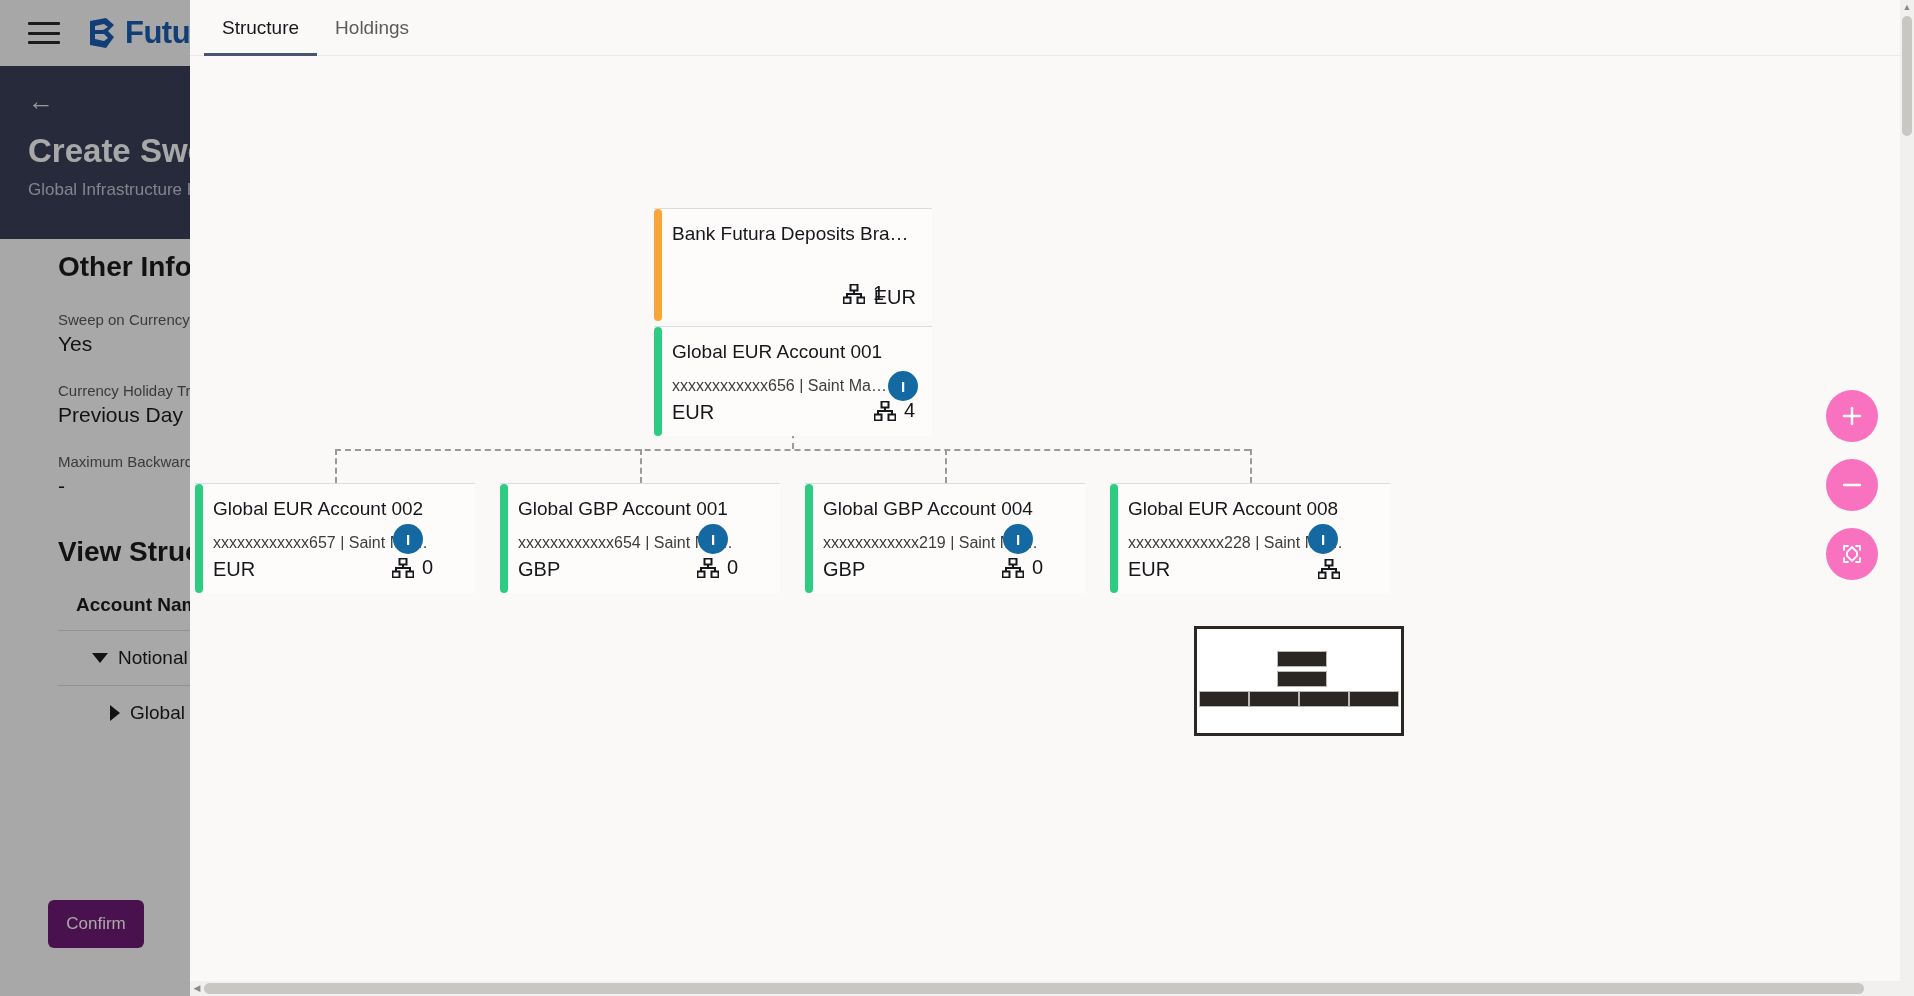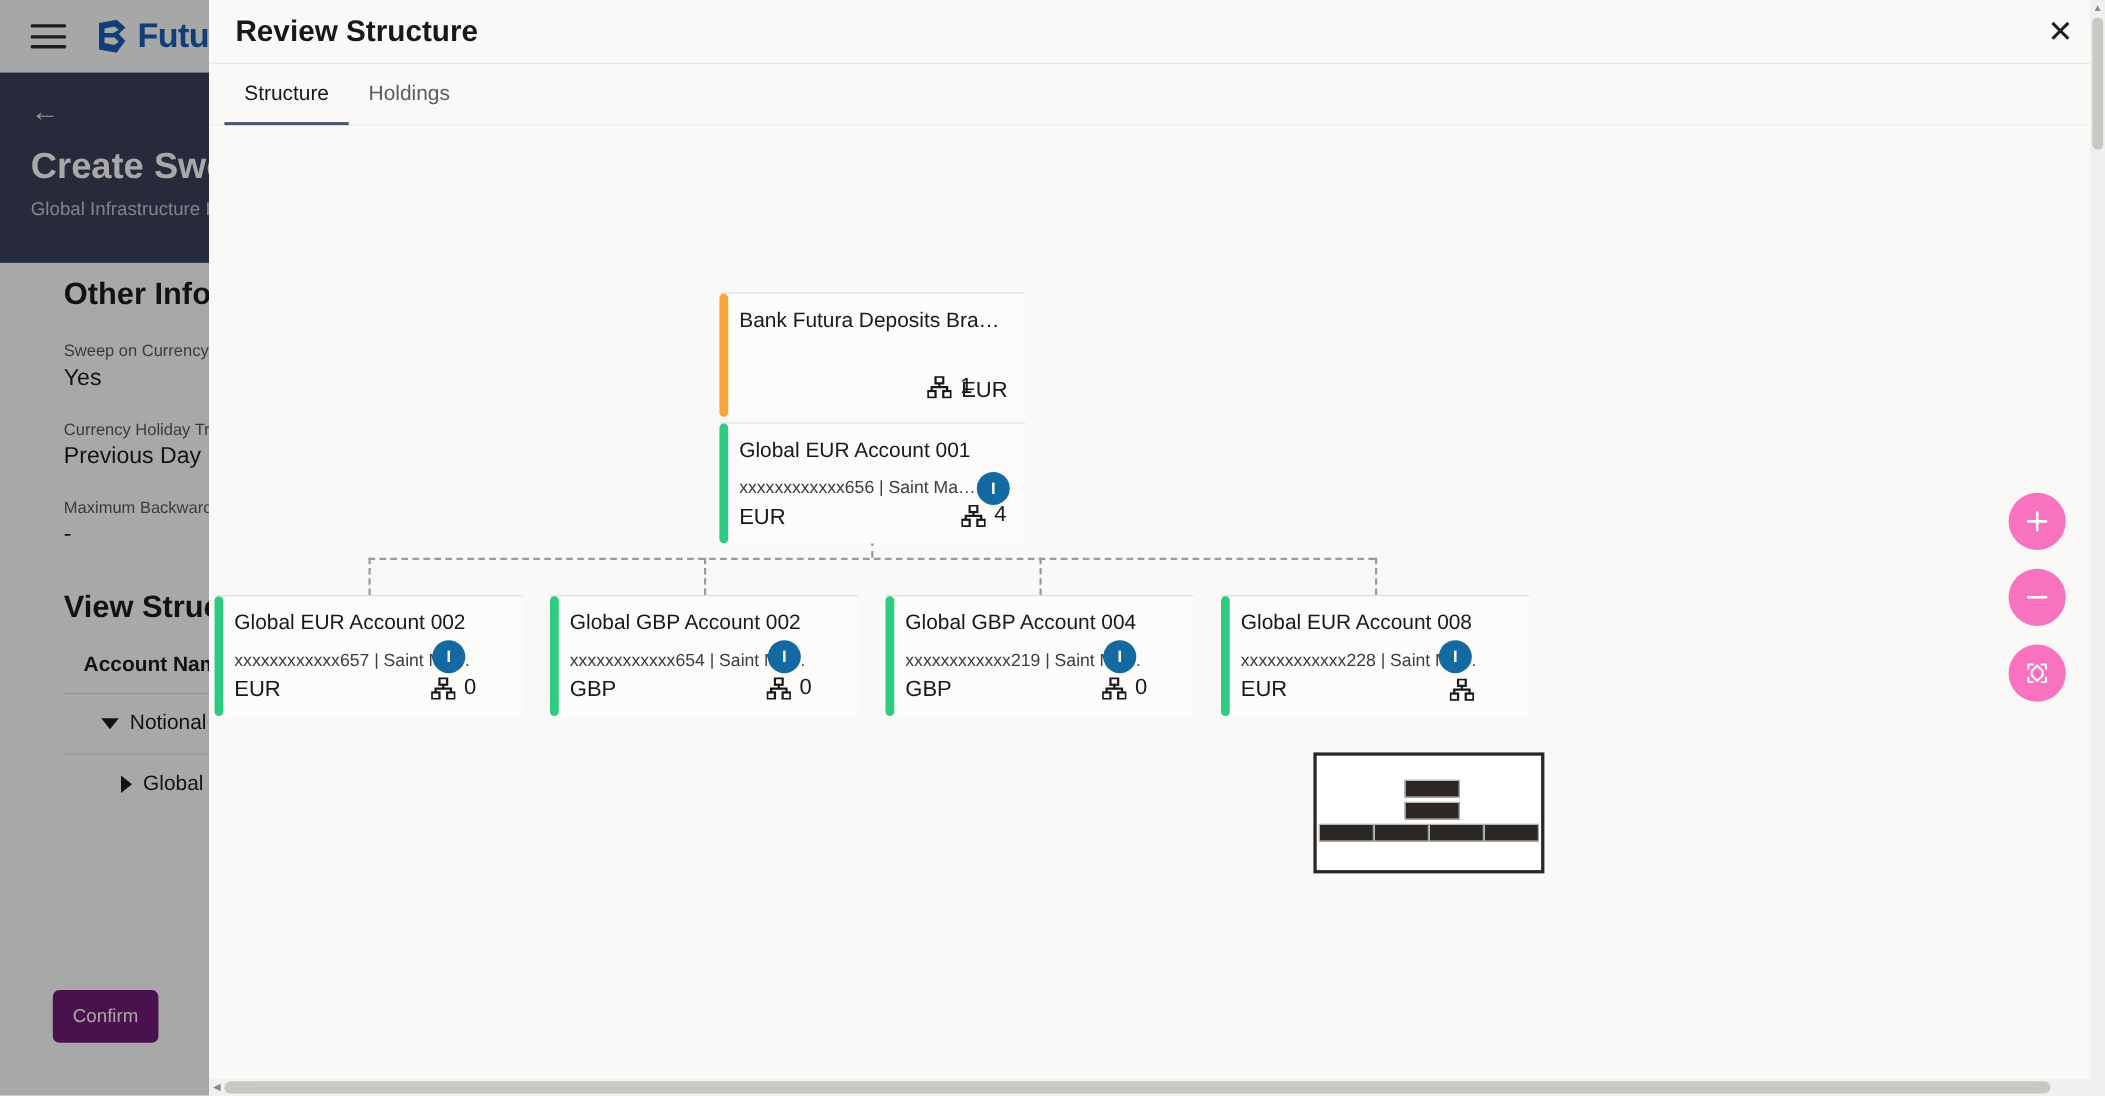--- a/index.html
+++ b/index.html
@@ -284,10 +284,6 @@
 
 <div class="modal">
 
-  <div class="modal-header">
-    <div class="modal-title">Review Structure</div>
-    <button class="modal-close">✕</button>
-  </div>
 
   <div class="tabs">
     <div class="tab active">Structure</div>

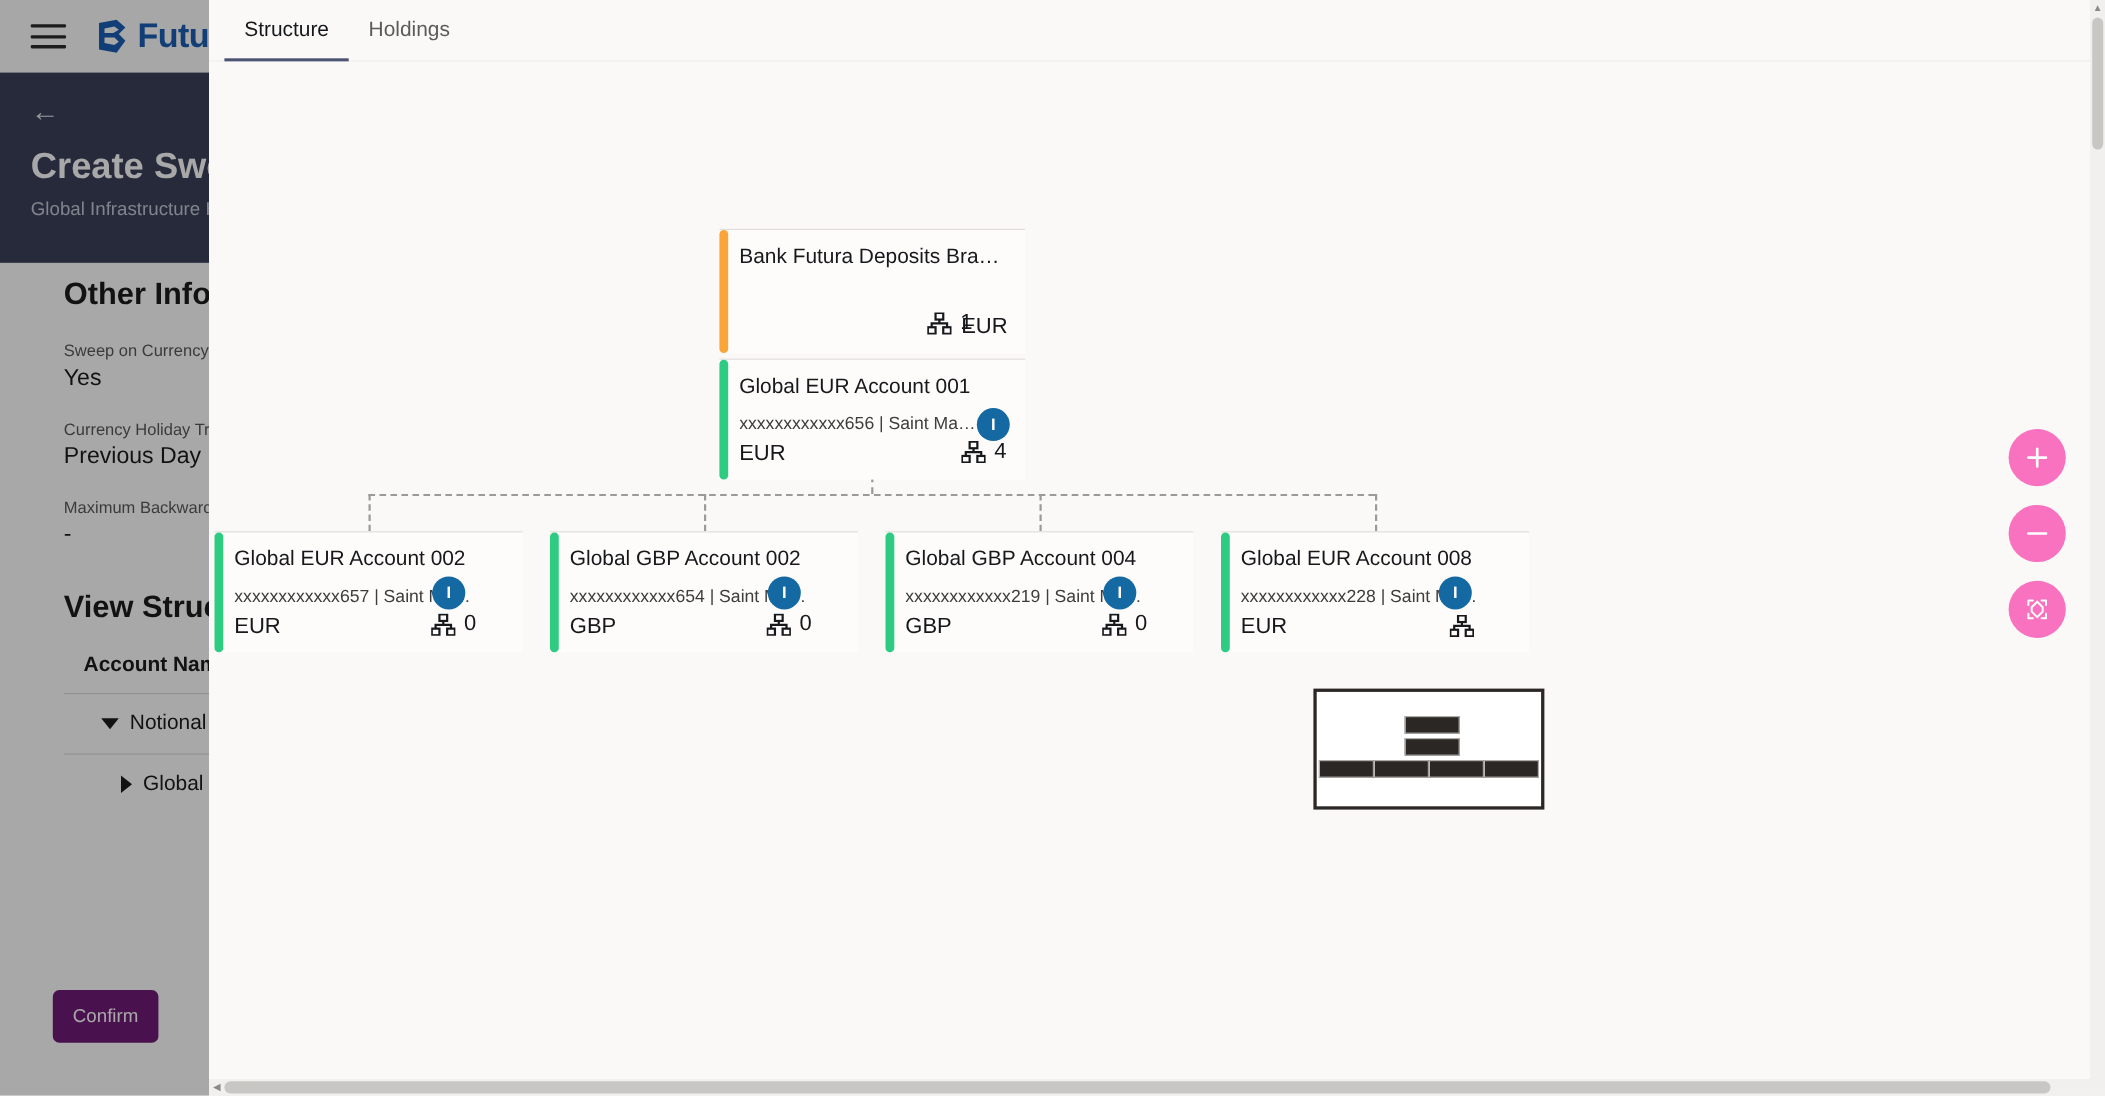--- a/index.html
+++ b/index.html
@@ -351,7 +351,7 @@
 
     <div class="node leaf" style="left:310px; top:427px;">
       <div class="node-accent" style="background:#2ecc83;"></div>
-      <div class="node-title">Global GBP Account 002</div>
+      <div class="node-title">Global GBP Account 001</div>
       <div class="node-meta">xxxxxxxxxxxx654 | Saint Martin…</div>
       <div class="node-ccy">GBP</div>
       <div class="node-badge" style="right:52px; top:40px;">I</div>

